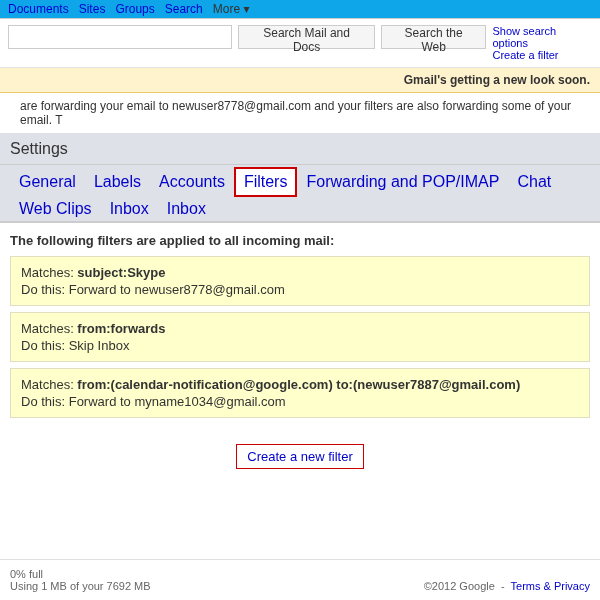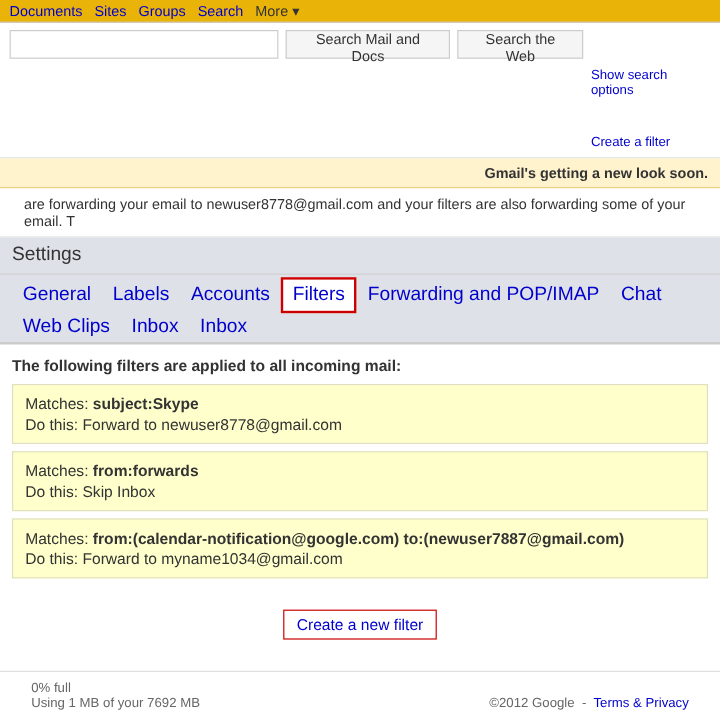--- a/index.html
+++ b/index.html
@@ -6,7 +6,7 @@
     body { font-family: Arial, sans-serif; font-size: 13px; background: #fff; width: 600px; height: 600px; overflow: hidden; }
 
     
-    .top-nav { background: #eab308; padding: 2px 8px; display: flex; align-items: center; border-bottom: 1px solid #ccc; font-size: 12px; gap: 10px; }
+    .top-nav { background: #0ea5e9; padding: 2px 8px; display: flex; align-items: center; border-bottom: 1px solid #ccc; font-size: 12px; gap: 10px; }
     .top-nav a { color: #00c; text-decoration: none; font-size: 12px; }
     .top-nav .more { cursor: pointer; color: #333; font-size: 12px; }
 

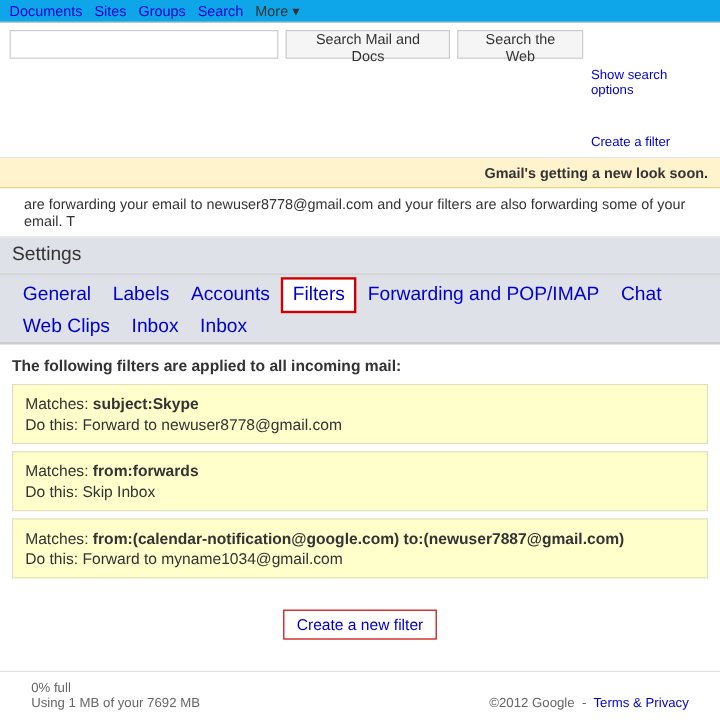--- a/index.html
+++ b/index.html
@@ -15,7 +15,7 @@
     .search-input { width: 230px; height: 24px; border: 1px solid #ccc; padding: 2px 4px; font-size: 13px; }
     .search-btn { height: 24px; padding: 0 10px; font-size: 12px; background: #f5f5f5; border: 1px solid #ccc; cursor: pointer; color: #333; }
     .search-options { font-size: 11px; color: #00c; text-decoration: none; display: flex; flex-direction: column; align-items: flex-start; }
-    .search-options a { color: #00c; text-decoration: none; font-size: 11px; margin-top: 32px; }
+    .search-options a { color: #00c; text-decoration: none; font-size: 11px; }
 
     
     .new-look-banner { background: #fff3cd; border-bottom: 1px solid #e6c96e; padding: 5px 10px; text-align: right; font-size: 12px; font-weight: bold; color: #333; }

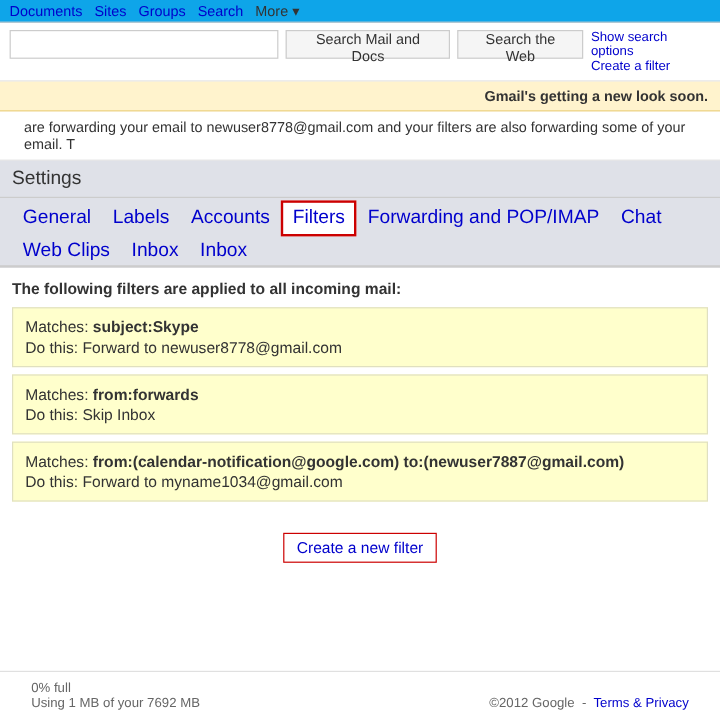--- a/index.html
+++ b/index.html
@@ -46,7 +46,7 @@
     .create-filter-link { color: #00c; text-decoration: none; font-size: 13px; border: 1px solid #c00; padding: 4px 10px; display: inline-block; }
 
     
-    .footer { position: absolute; bottom: 0; left: 0; right: 0; padding: 8px 26px; display: flex; justify-content: space-between; align-items: flex-end; font-size: 11px; color: #666; border-top: 1px solid #e0e0e0; }
+    .footer { position: absolute; bottom: 0; left: 0; right: 0; padding: 8px 10px; display: flex; justify-content: space-between; align-items: flex-end; font-size: 11px; color: #666; border-top: 1px solid #e0e0e0; }
     .footer-right { color: #666; }
     .footer-right a { color: #00c; text-decoration: none; font-size: 11px; }
   </style>

